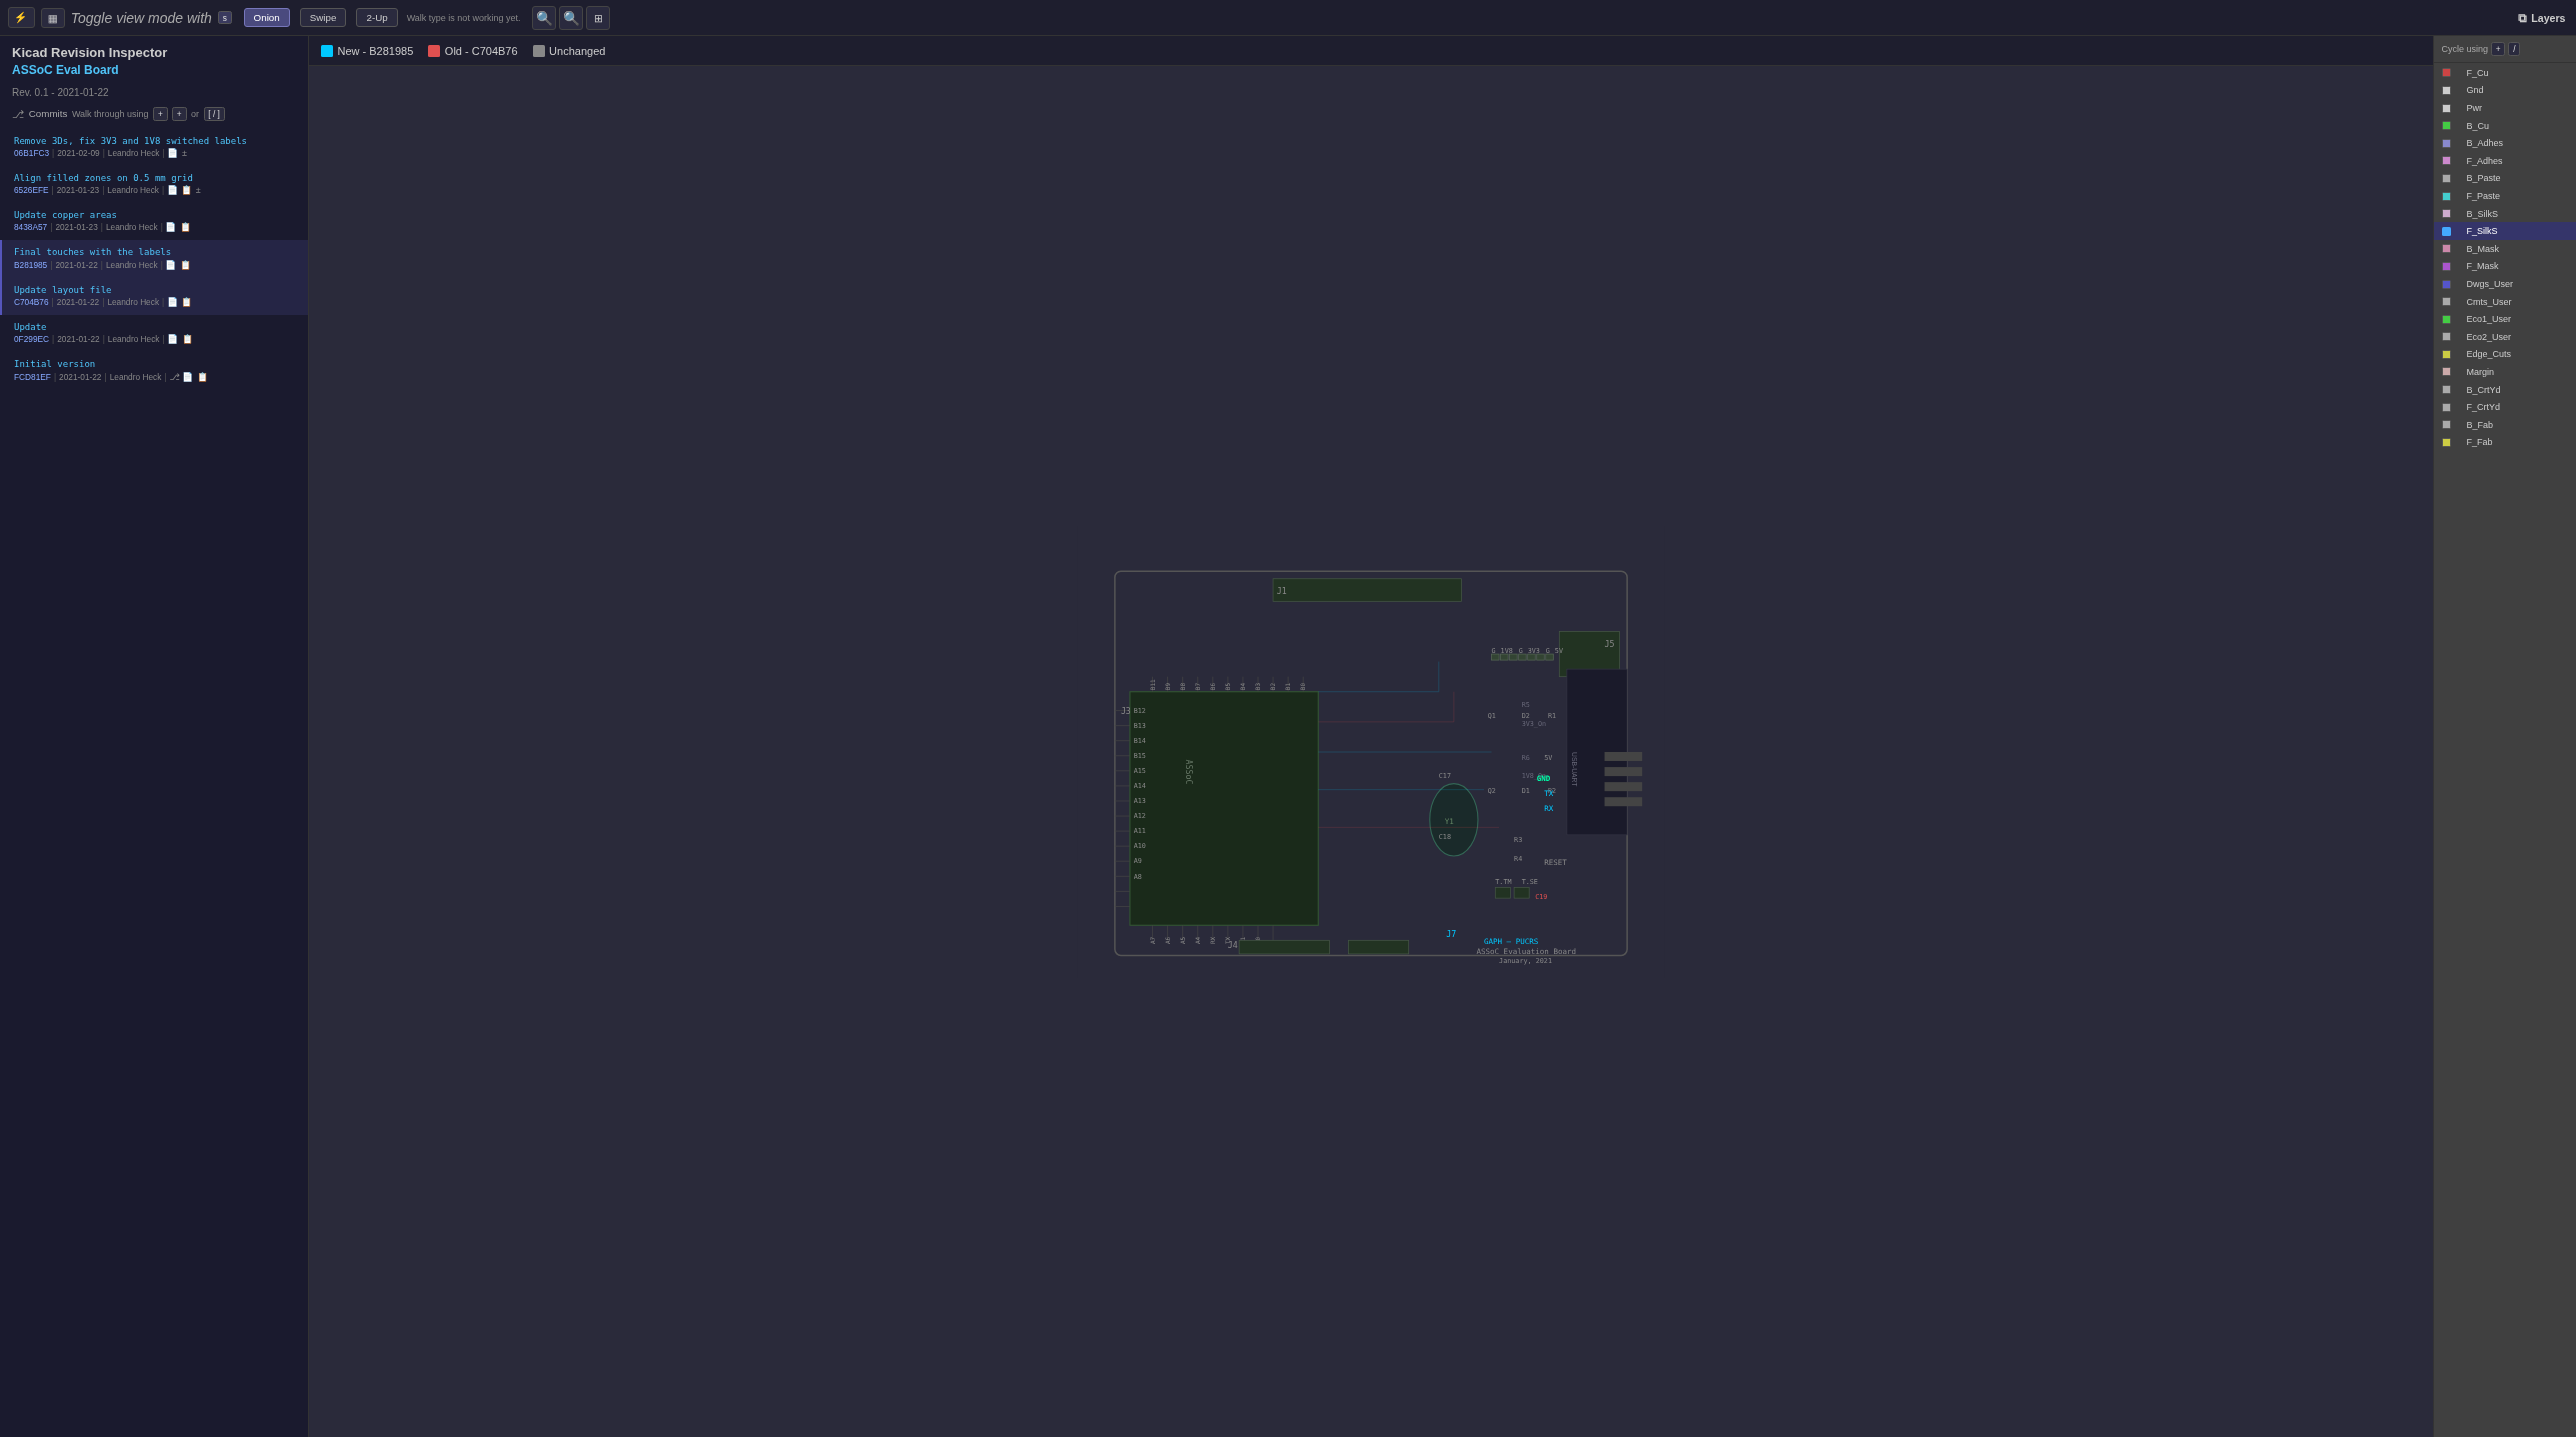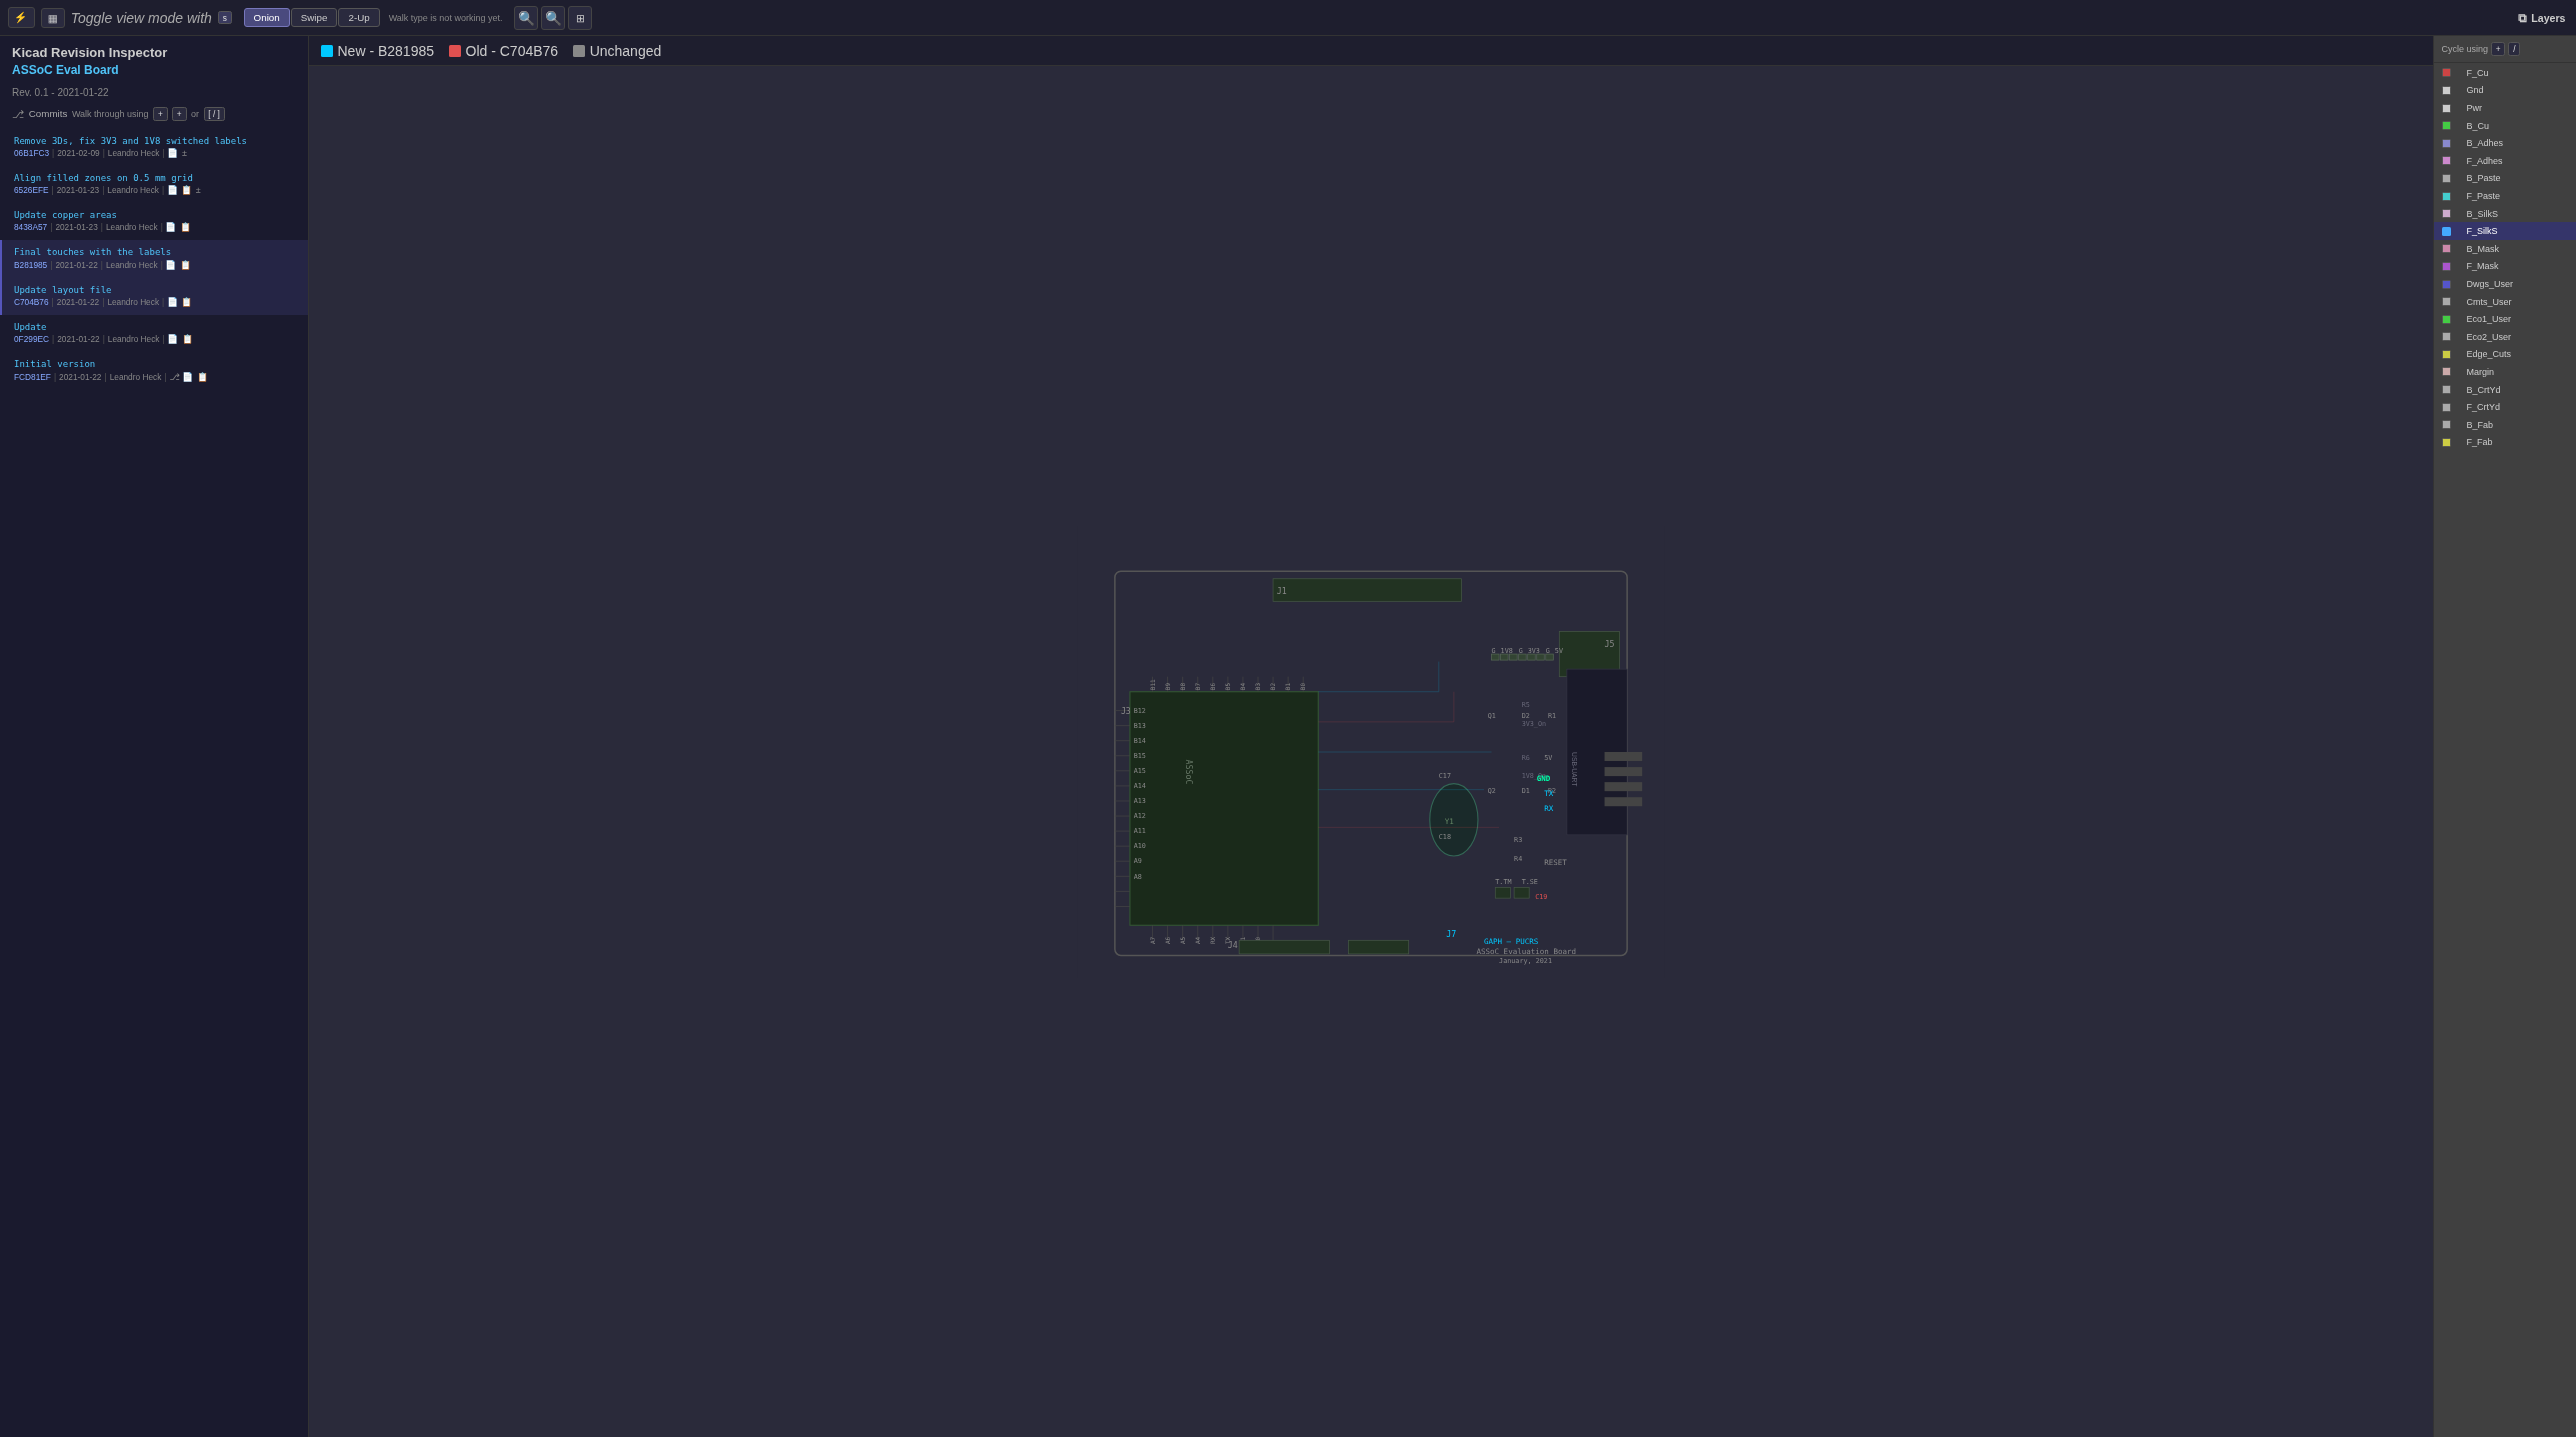--- a/index.html
+++ b/index.html
@@ -302,7 +302,7 @@
   <button class="tb-btn">▦</button>
   <span class="toggle-label">Toggle view mode with</span>
   <span class="key-badge">s</span>
-  <div style="display:flex;gap:1px;margin-left:6px;">
+  <div style="display:flex;gap:10px;margin-left:6px;">
     <button class="view-btn active">Onion</button>
     <button class="view-btn">Swipe</button>
     <button class="view-btn">2-Up</button>

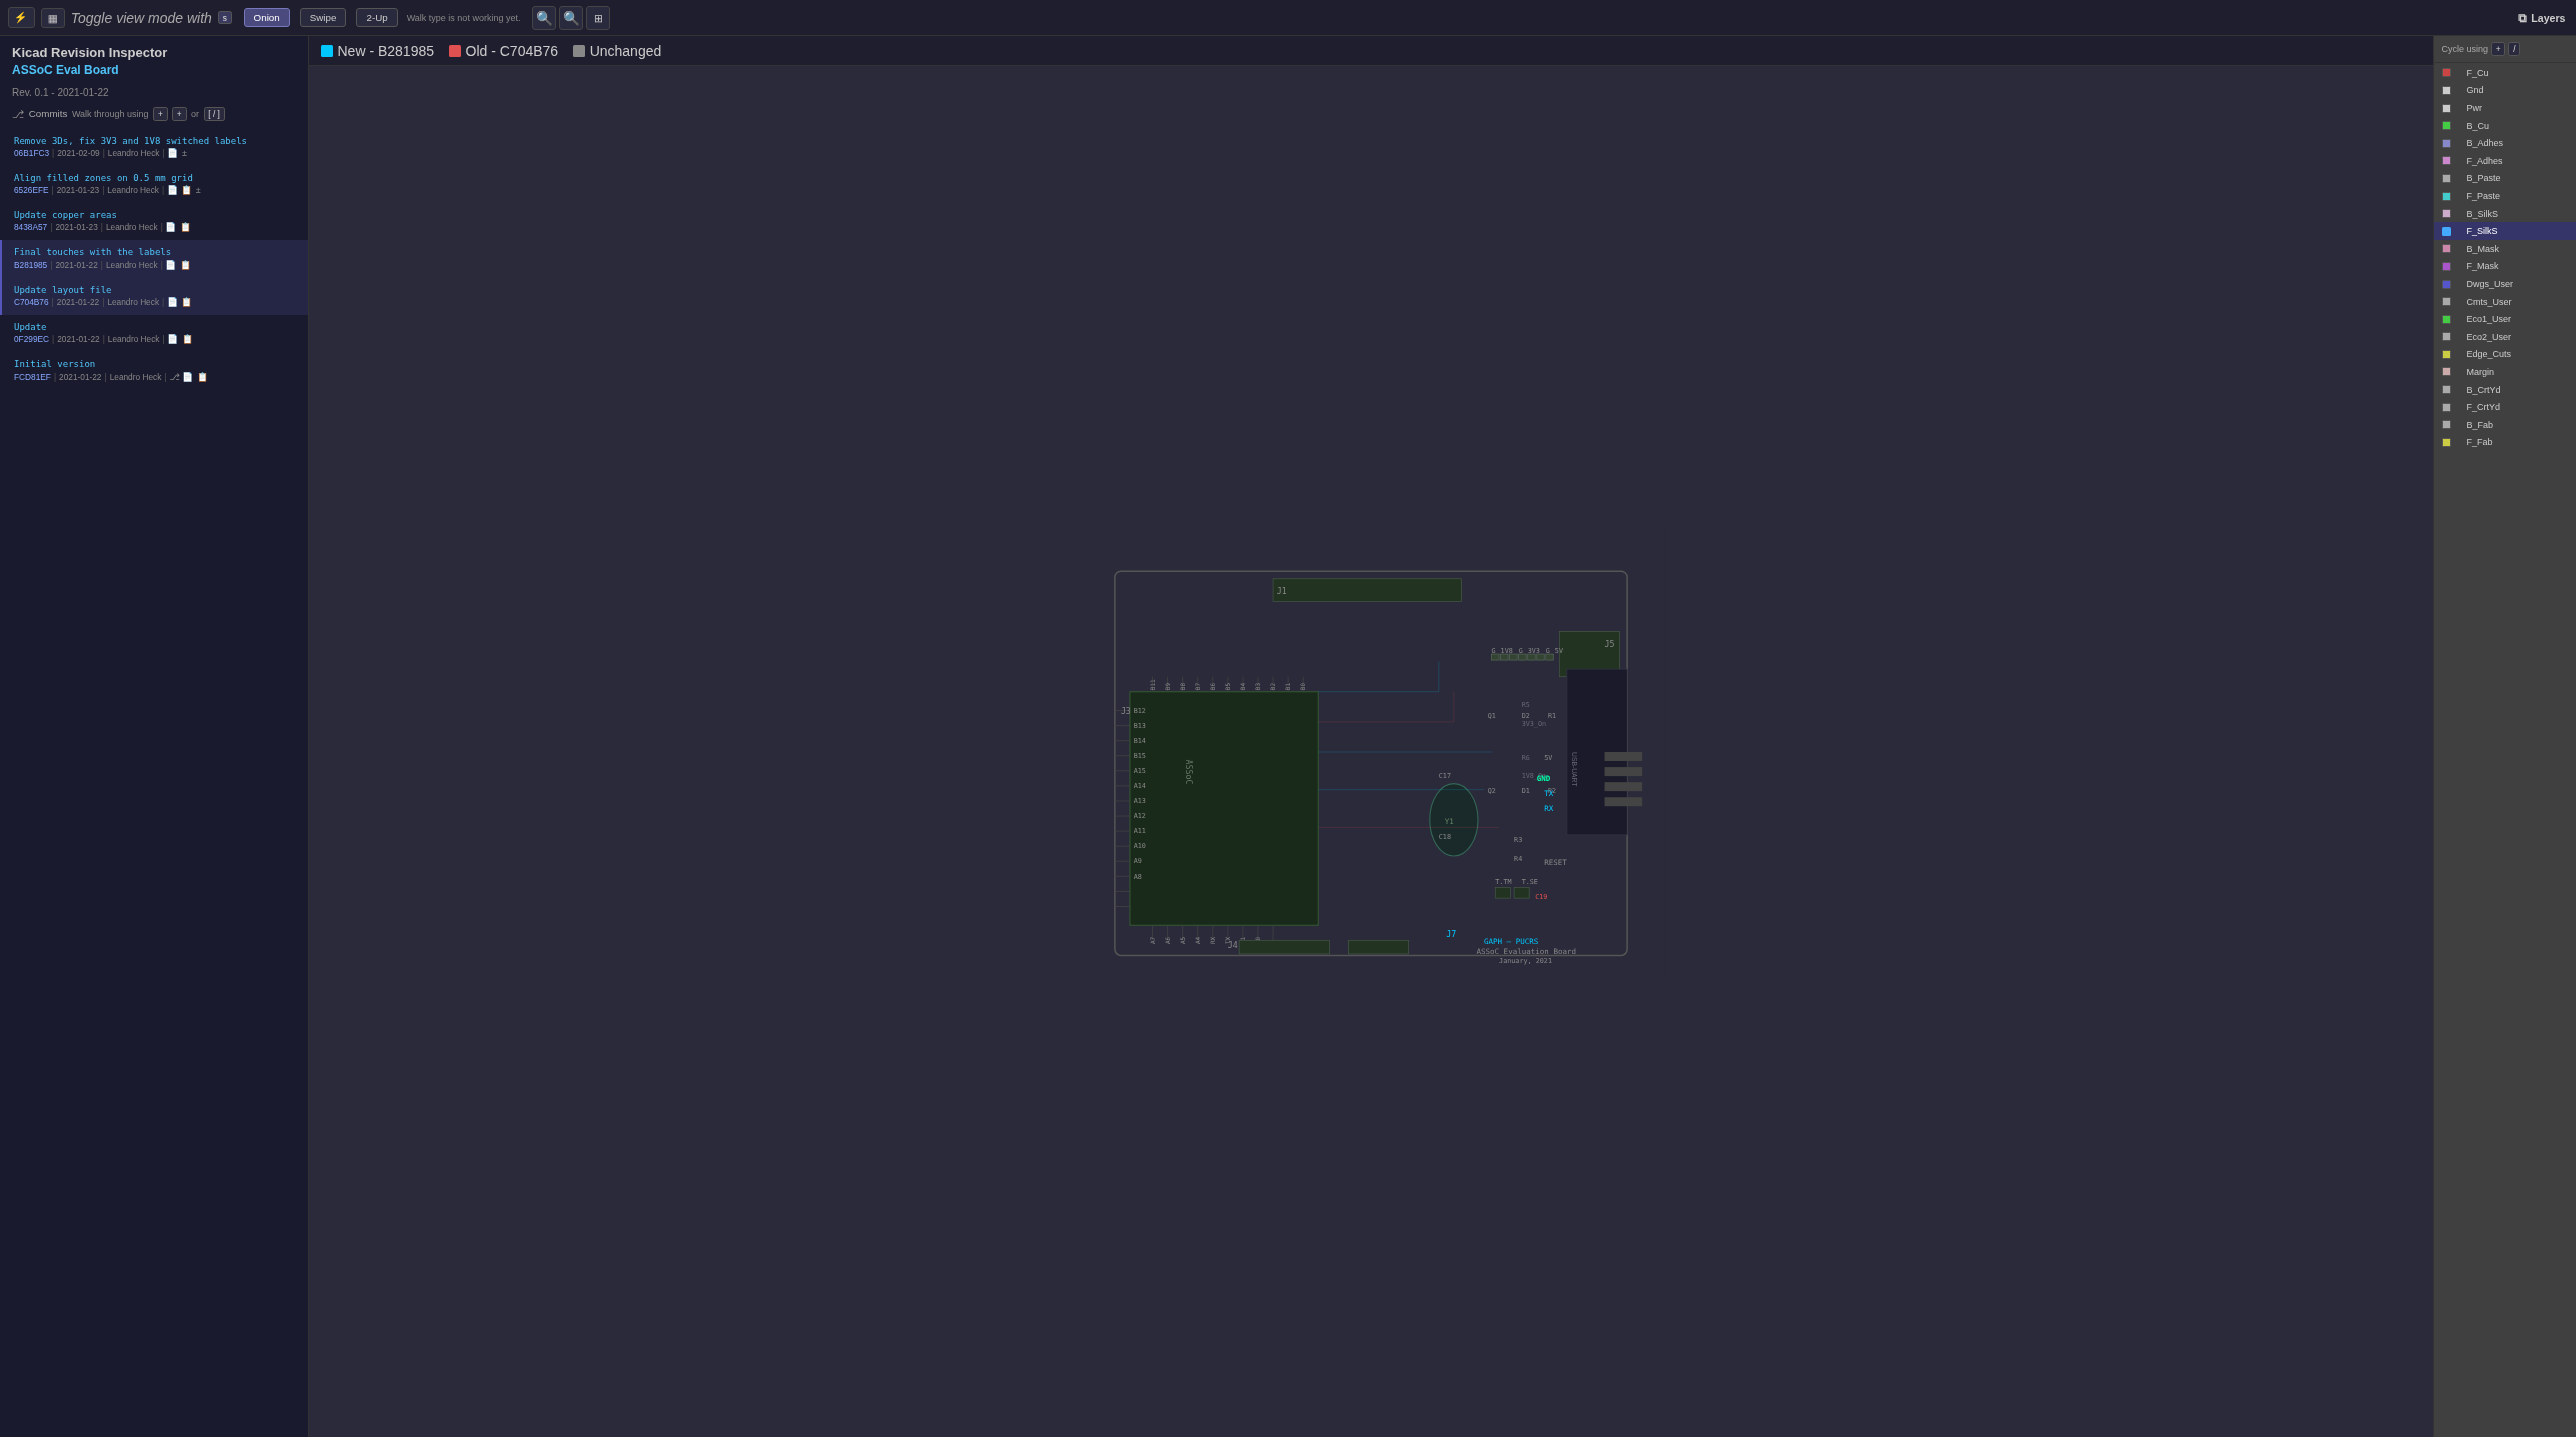--- a/index.html
+++ b/index.html
@@ -216,7 +216,7 @@
       display: flex;
       align-items: center;
       gap: 4.5px;
-      font-size: 14px;
+      font-size: 11px;
       color: #ccc;
     }
     .legend-color {

